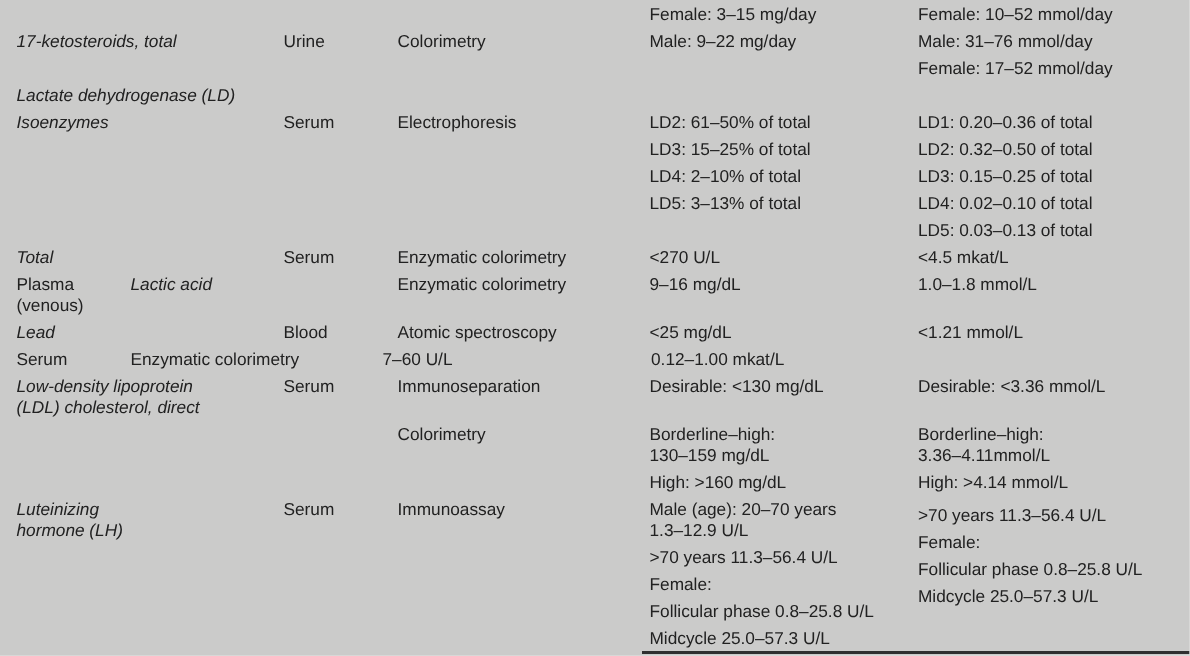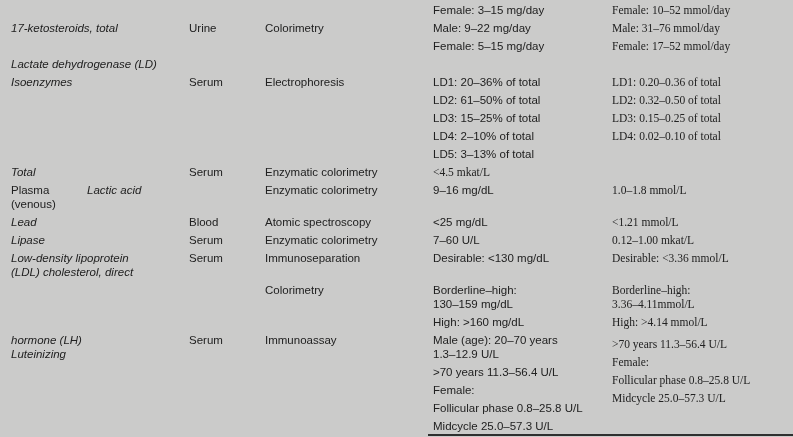--- a/index.html
+++ b/index.html
@@ -29,7 +29,7 @@
   .col-specimen     { width: 76px; }
   .col-method       { width: 168px; }
   .col-conventional { width: 179px; }
-  .col-si           { width: 182px; font-family: Liberation Serif, serif; }
+  .col-si           { width: 182px; }
   .para { margin: 0 0 4px 0; }
   .para:last-child { margin-bottom: 0; }
   .line {

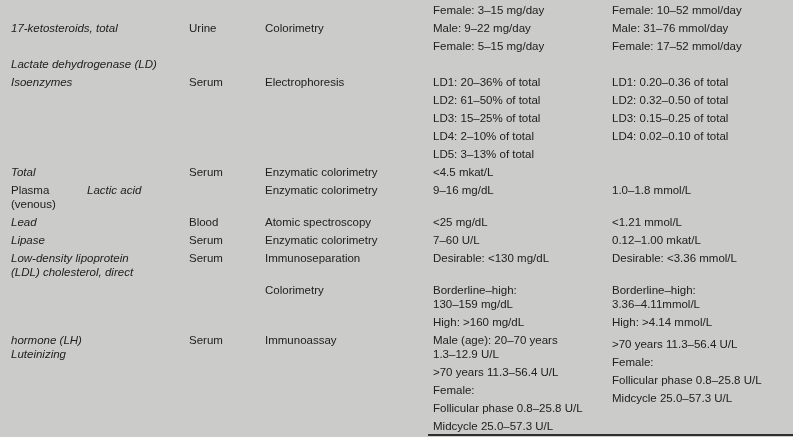--- a/index.html
+++ b/index.html
@@ -86,9 +86,6 @@
           <div class="para">
             <div class="line">Male: 9–22 mg/day</div>
           </div>
-          <div class="para">
-            <div class="line">Female: 5–15 mg/day</div>
-          </div>
         </div>
         <div class="cell col-si">
           <div class="para">

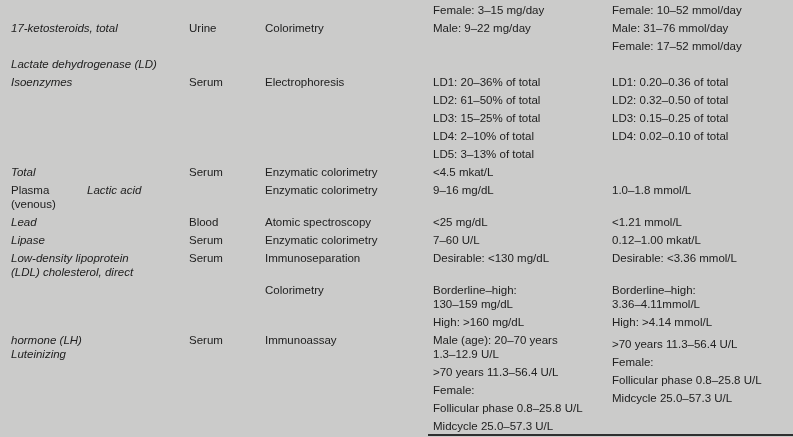--- a/index.html
+++ b/index.html
@@ -125,9 +125,6 @@
         </div>
         <div class="cell col-conventional">
           <div class="para">
-            <div class="line">LD1: 20–36% of total</div>
-          </div>
-          <div class="para">
             <div class="line">LD2: 61–50% of total</div>
           </div>
           <div class="para">

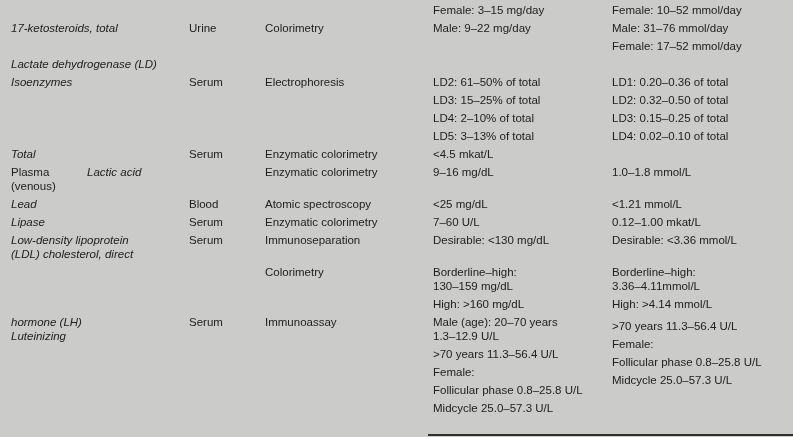--- a/index.html
+++ b/index.html
@@ -150,6 +150,9 @@
           <div class="para">
             <div class="line">LD4: 0.02–0.10 of total</div>
           </div>
+          <div class="para">
+            <div class="line">LD5: 0.03–0.13 of total</div>
+          </div>
         </div>
       </div>
       <div class="row">

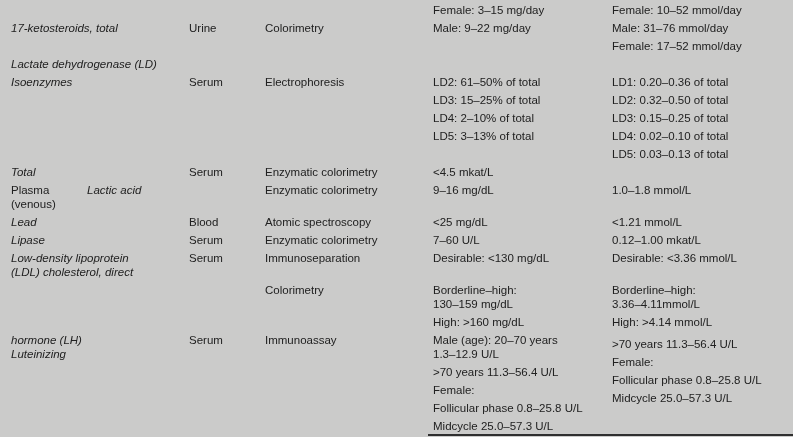--- a/index.html
+++ b/index.html
@@ -171,6 +171,11 @@
             <div class="line">Enzymatic colorimetry</div>
           </div>
         </div>
+        <div class="cell col-conventional">
+          <div class="para">
+            <div class="line">&lt;270 U/L</div>
+          </div>
+        </div>
         <div class="cell col-si">
           <div class="para">
             <div class="line">&lt;4.5 mkat/L</div>

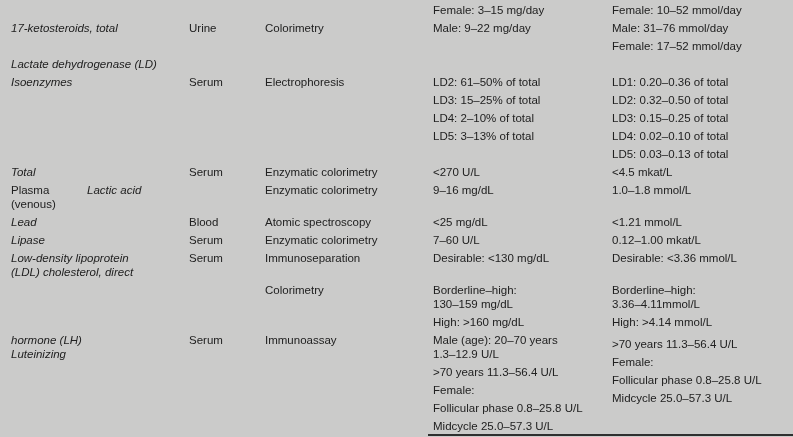--- a/index.html
+++ b/index.html
@@ -238,11 +238,6 @@
         </div>
       </div>
       <div class="row">
-        <div class="cell col-test">
-          <div class="para">
-            <div class="line">Lipase</div>
-          </div>
-        </div>
         <div class="cell col-specimen">
           <div class="para">
             <div class="line">Serum</div>

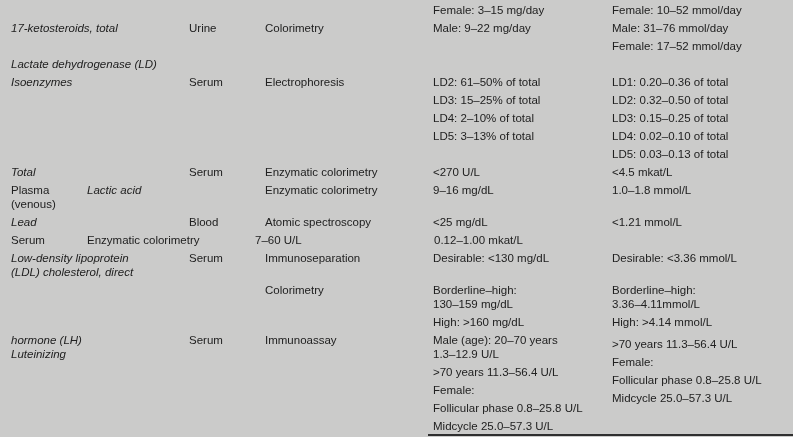--- a/index.html
+++ b/index.html
@@ -326,8 +326,8 @@
       <div class="row">
         <div class="cell col-test">
           <div class="para">
+            <div class="line">Luteinizing</div>
             <div class="line">hormone (LH)</div>
-            <div class="line">Luteinizing</div>
           </div>
         </div>
         <div class="cell col-specimen">

